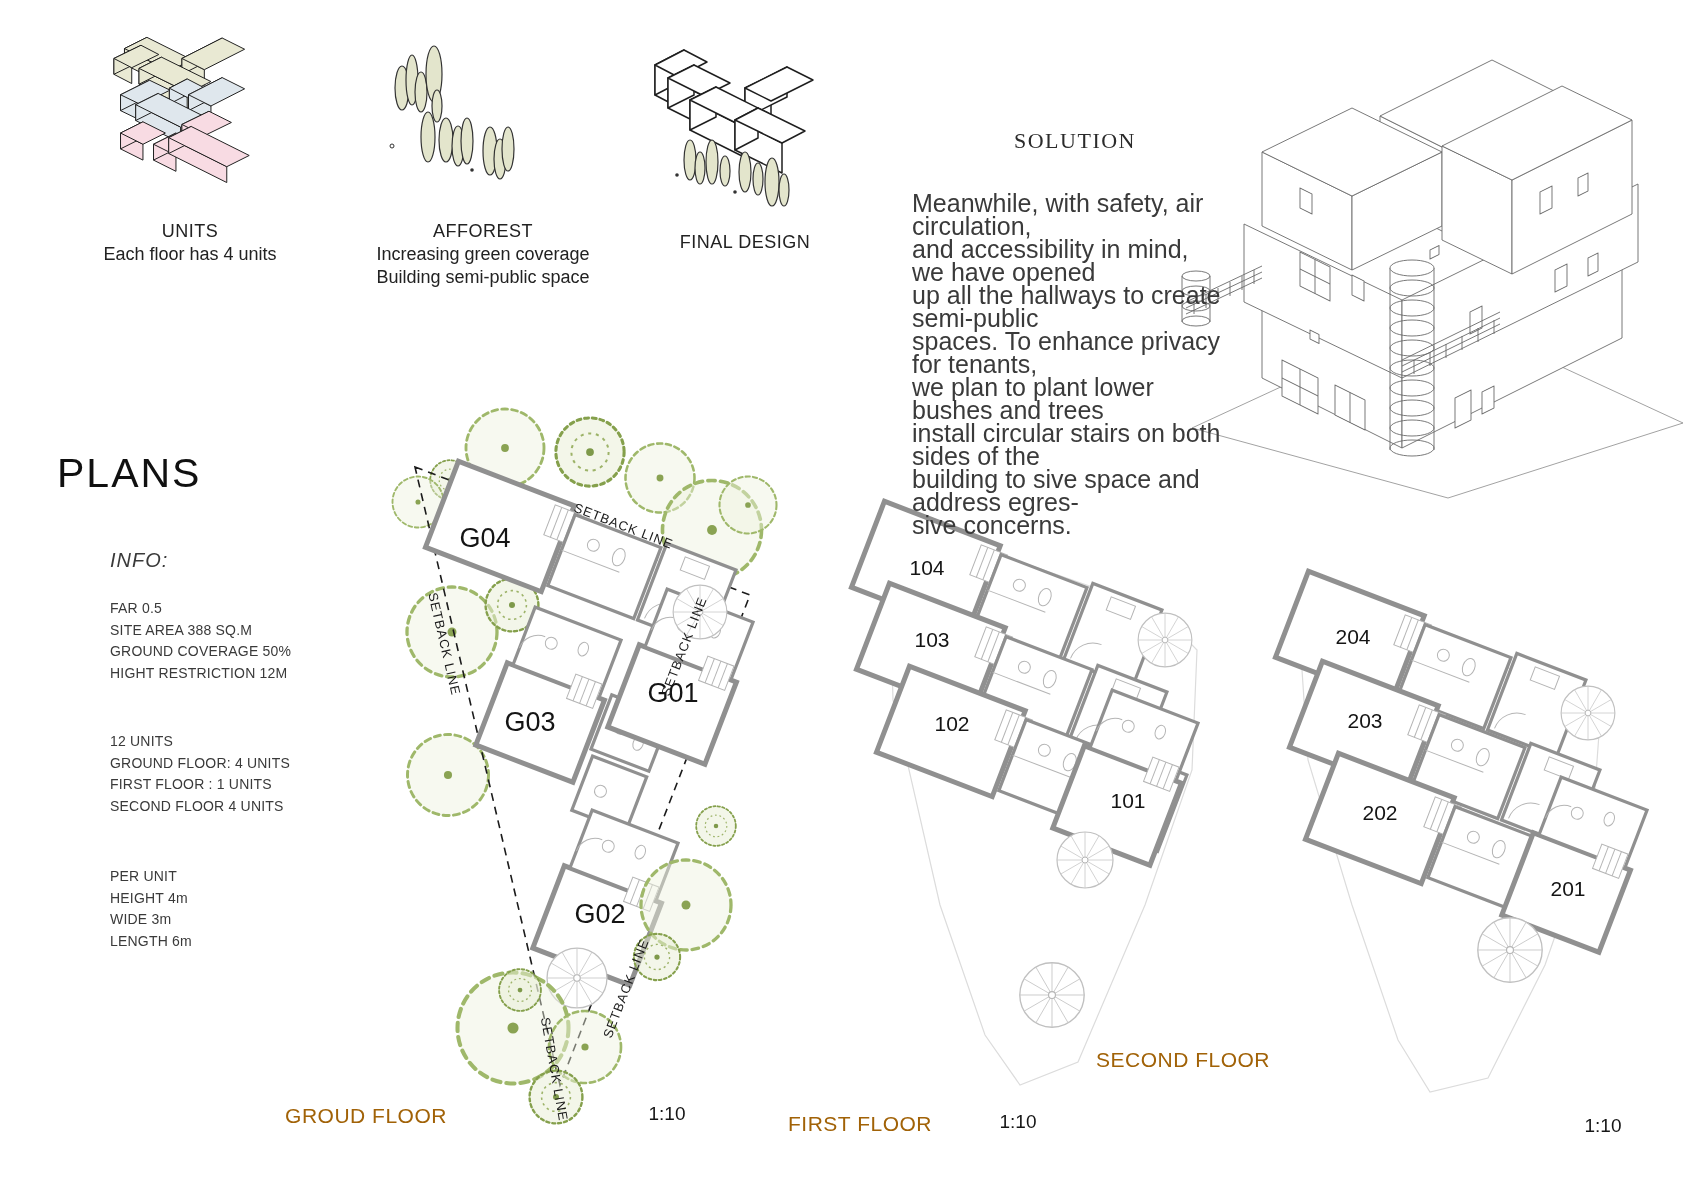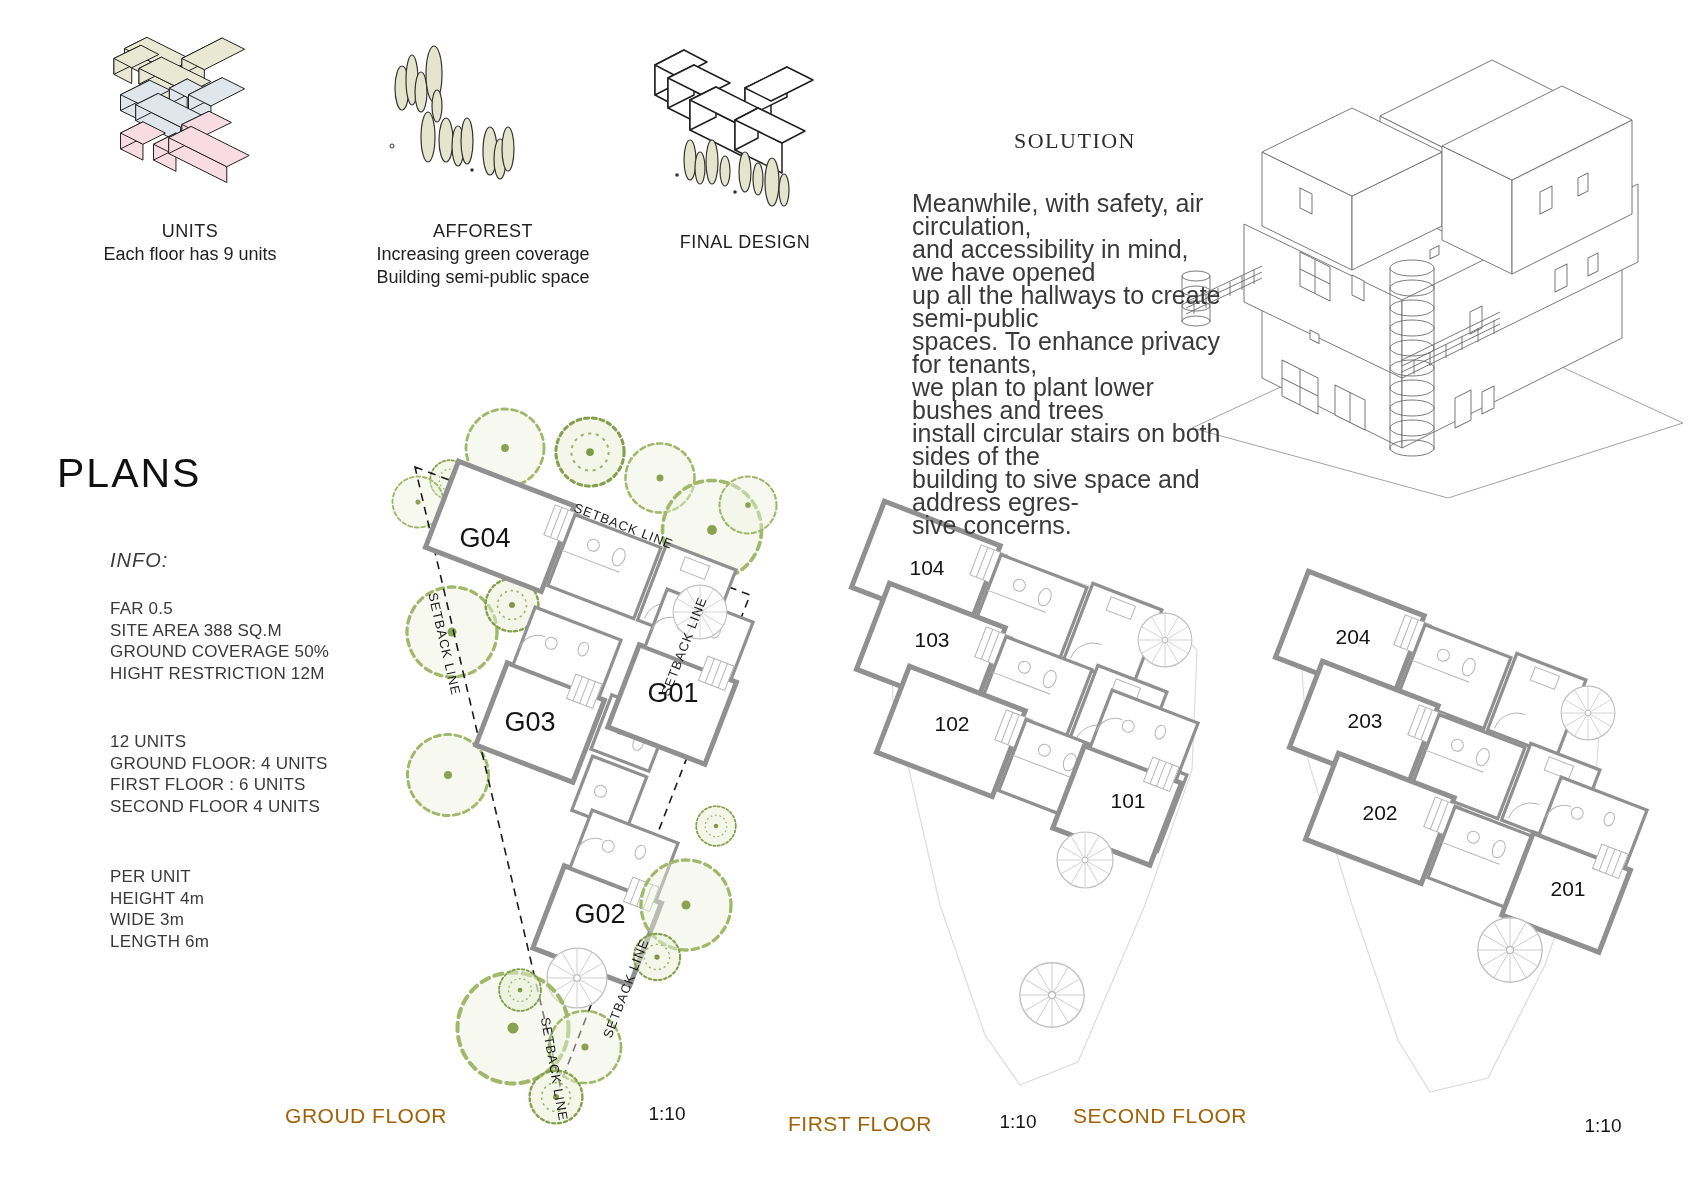--- a/index.html
+++ b/index.html
@@ -382,7 +382,7 @@
 
   <div class="abs cap" style="left:90px;top:220px;width:200px;">
     <div class="t">UNITS</div>
-    <div>Each floor has 9 units</div>
+    <div>Each floor has 4 units</div>
   </div>
 
   <div class="abs cap" style="left:352px;top:220px;width:262px;">

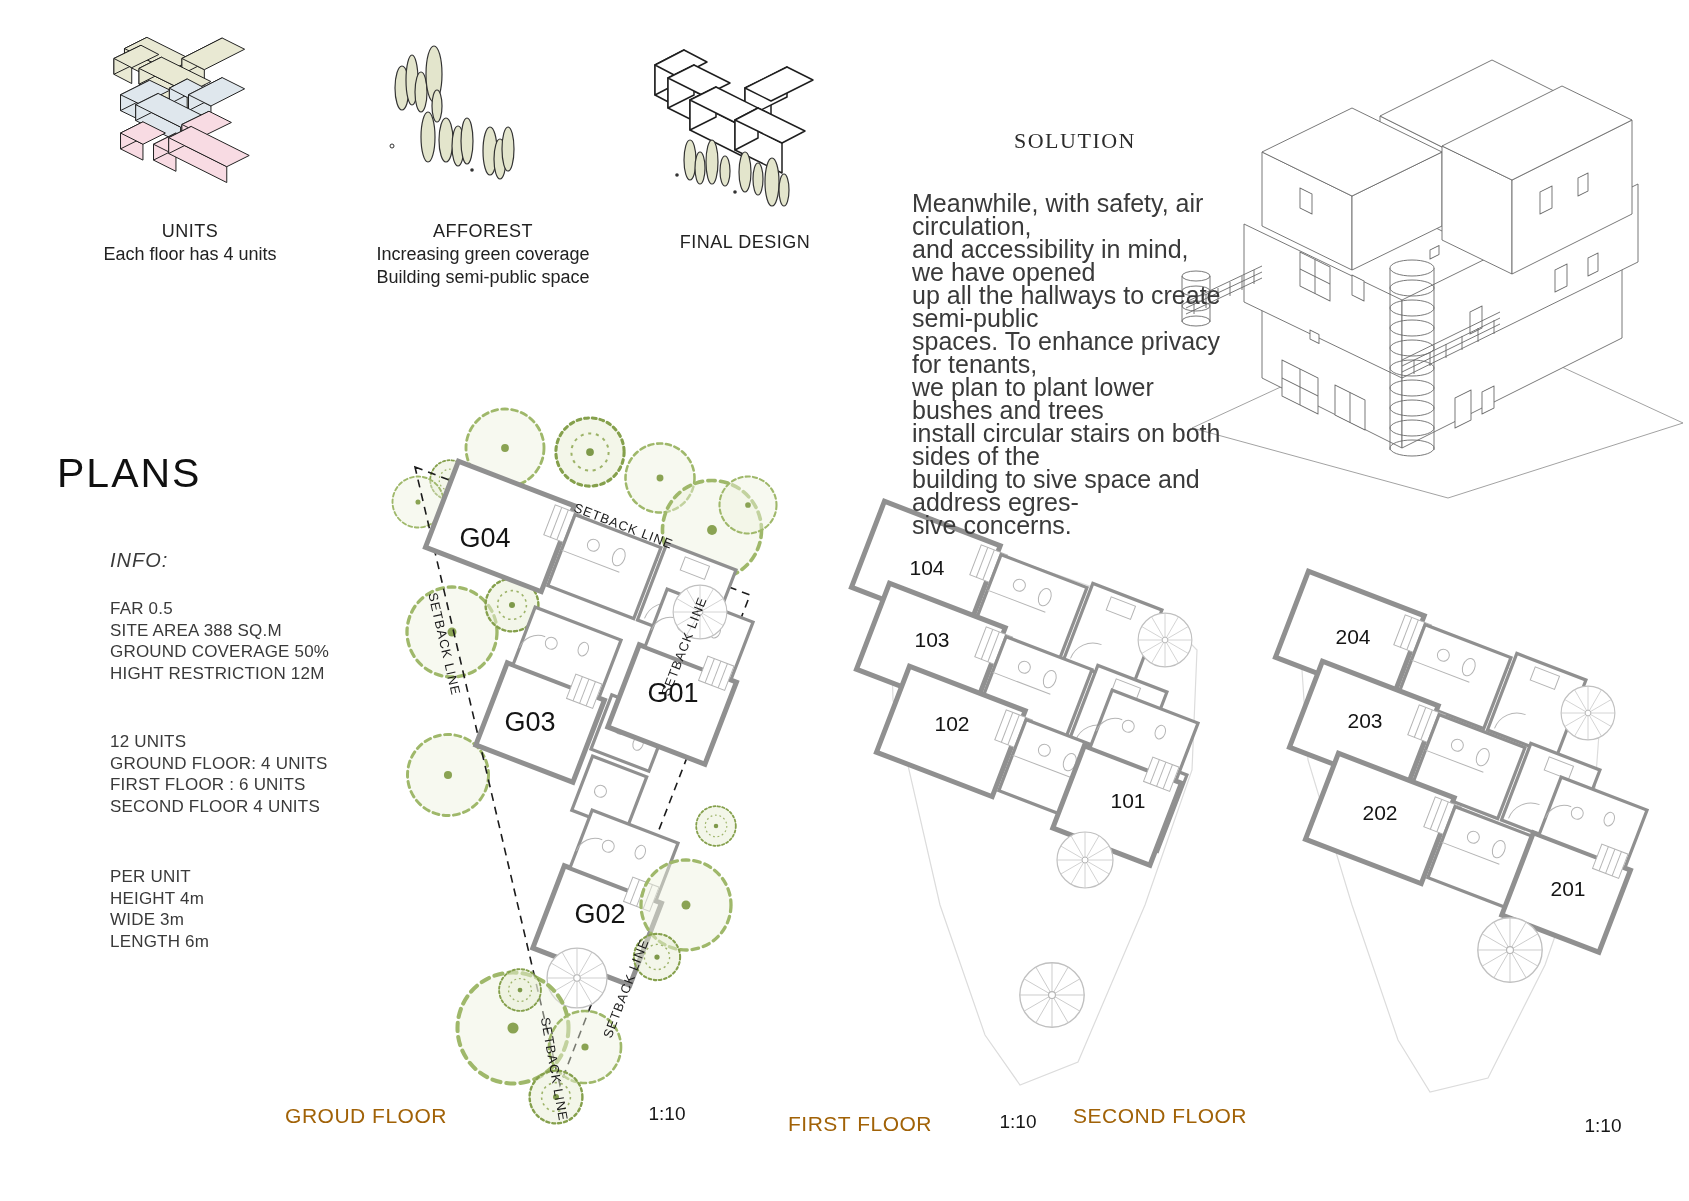--- a/index.html
+++ b/index.html
@@ -13,7 +13,7 @@
   .sol-body{font-size:25px;line-height:23px;color:#3a3a3a;}
   .plans-title{font-size:41px;letter-spacing:2px;color:#101010;}
   .info-h{font-size:20px;letter-spacing:1px;color:#3a3a3a;}
-  .info-block{font-size:17px;line-height:21.5px;color:#3a3a3a;letter-spacing:.2px;}
+  .info-block{font-size:14px;line-height:21.5px;color:#3a3a3a;letter-spacing:.2px;}
   .floor-label{font-size:21px;letter-spacing:.5px;color:#a16207;text-align:center;}
   .scale-label{font-size:19px;color:#161616;text-align:center;}
   

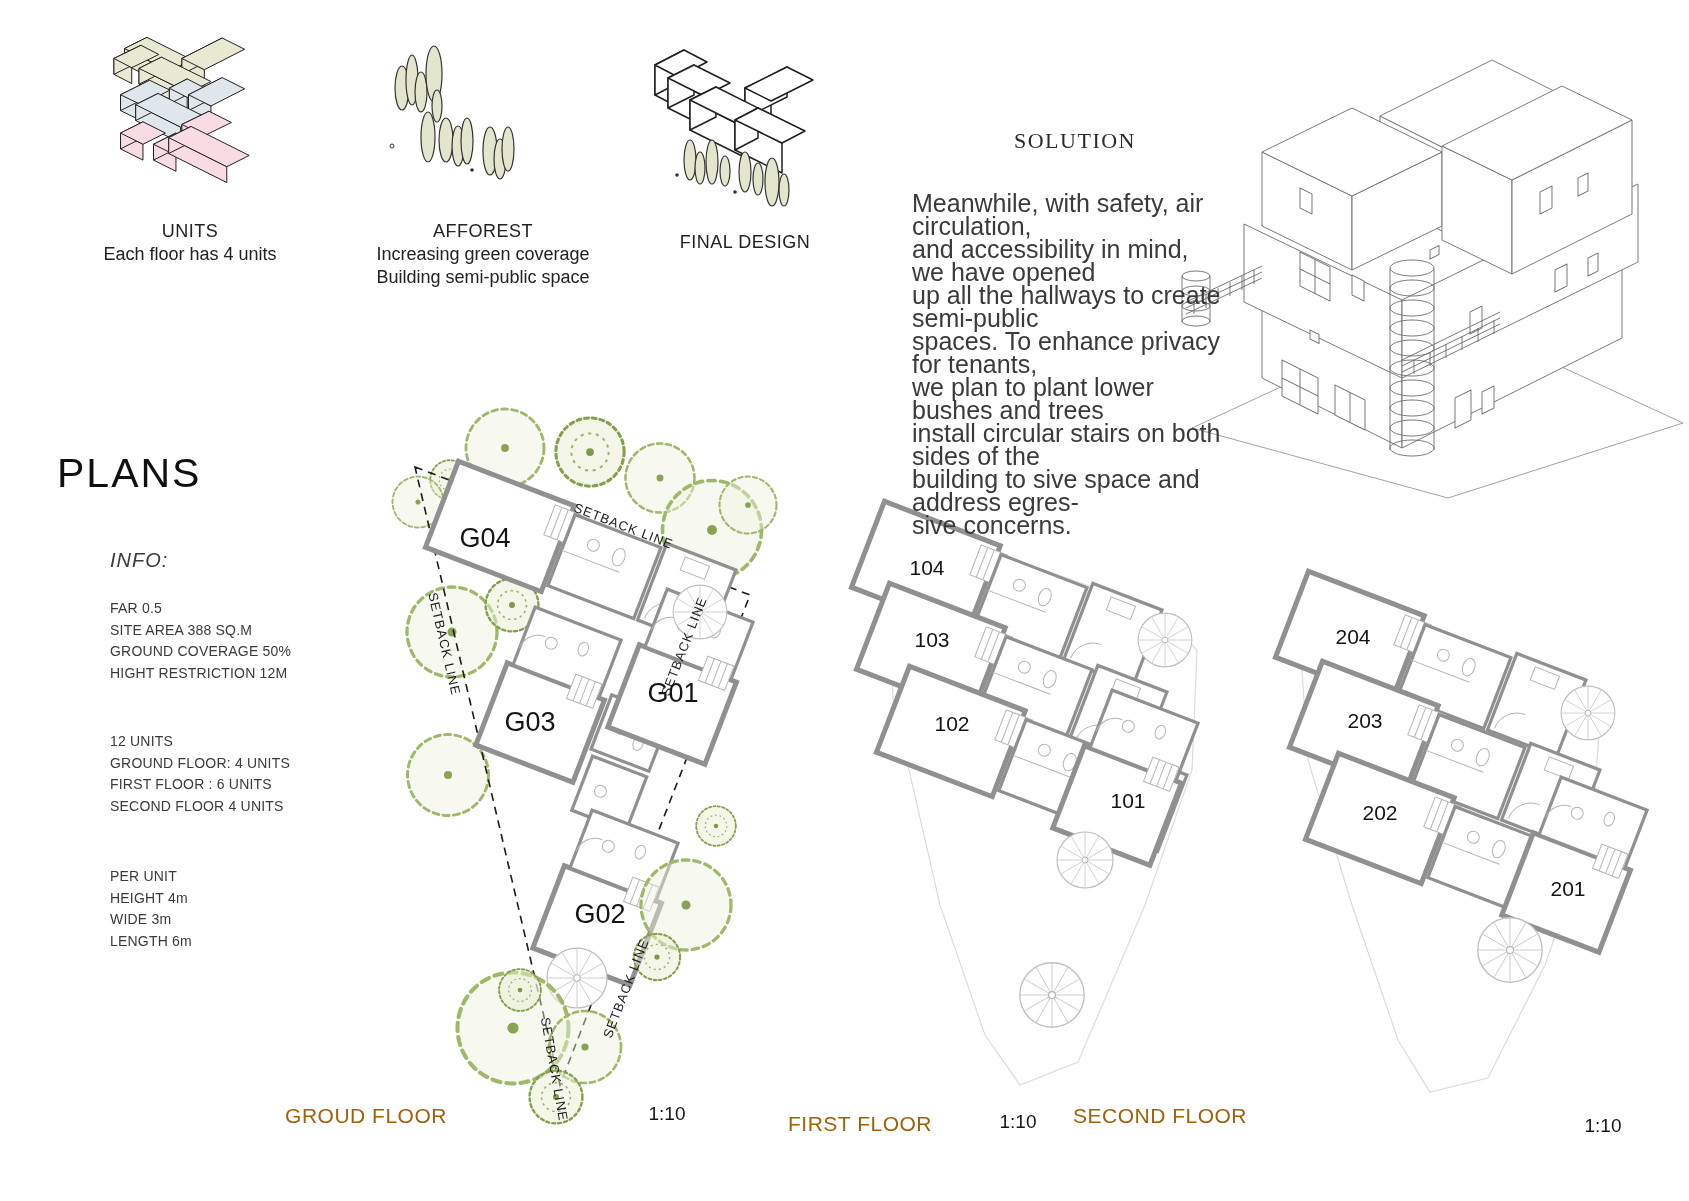--- a/index.html
+++ b/index.html
@@ -422,7 +422,7 @@
   <div class="abs info-block" style="left:110px;top:731px;">
     <div>12 UNITS</div>
     <div>GROUND FLOOR: 4 UNITS</div>
-    <div>FIRST FLOOR : 6 UNITS</div>
+    <div>FIRST FLOOR : 1 UNITS</div>
     <div>SECOND FLOOR 4 UNITS</div>
   </div>
 

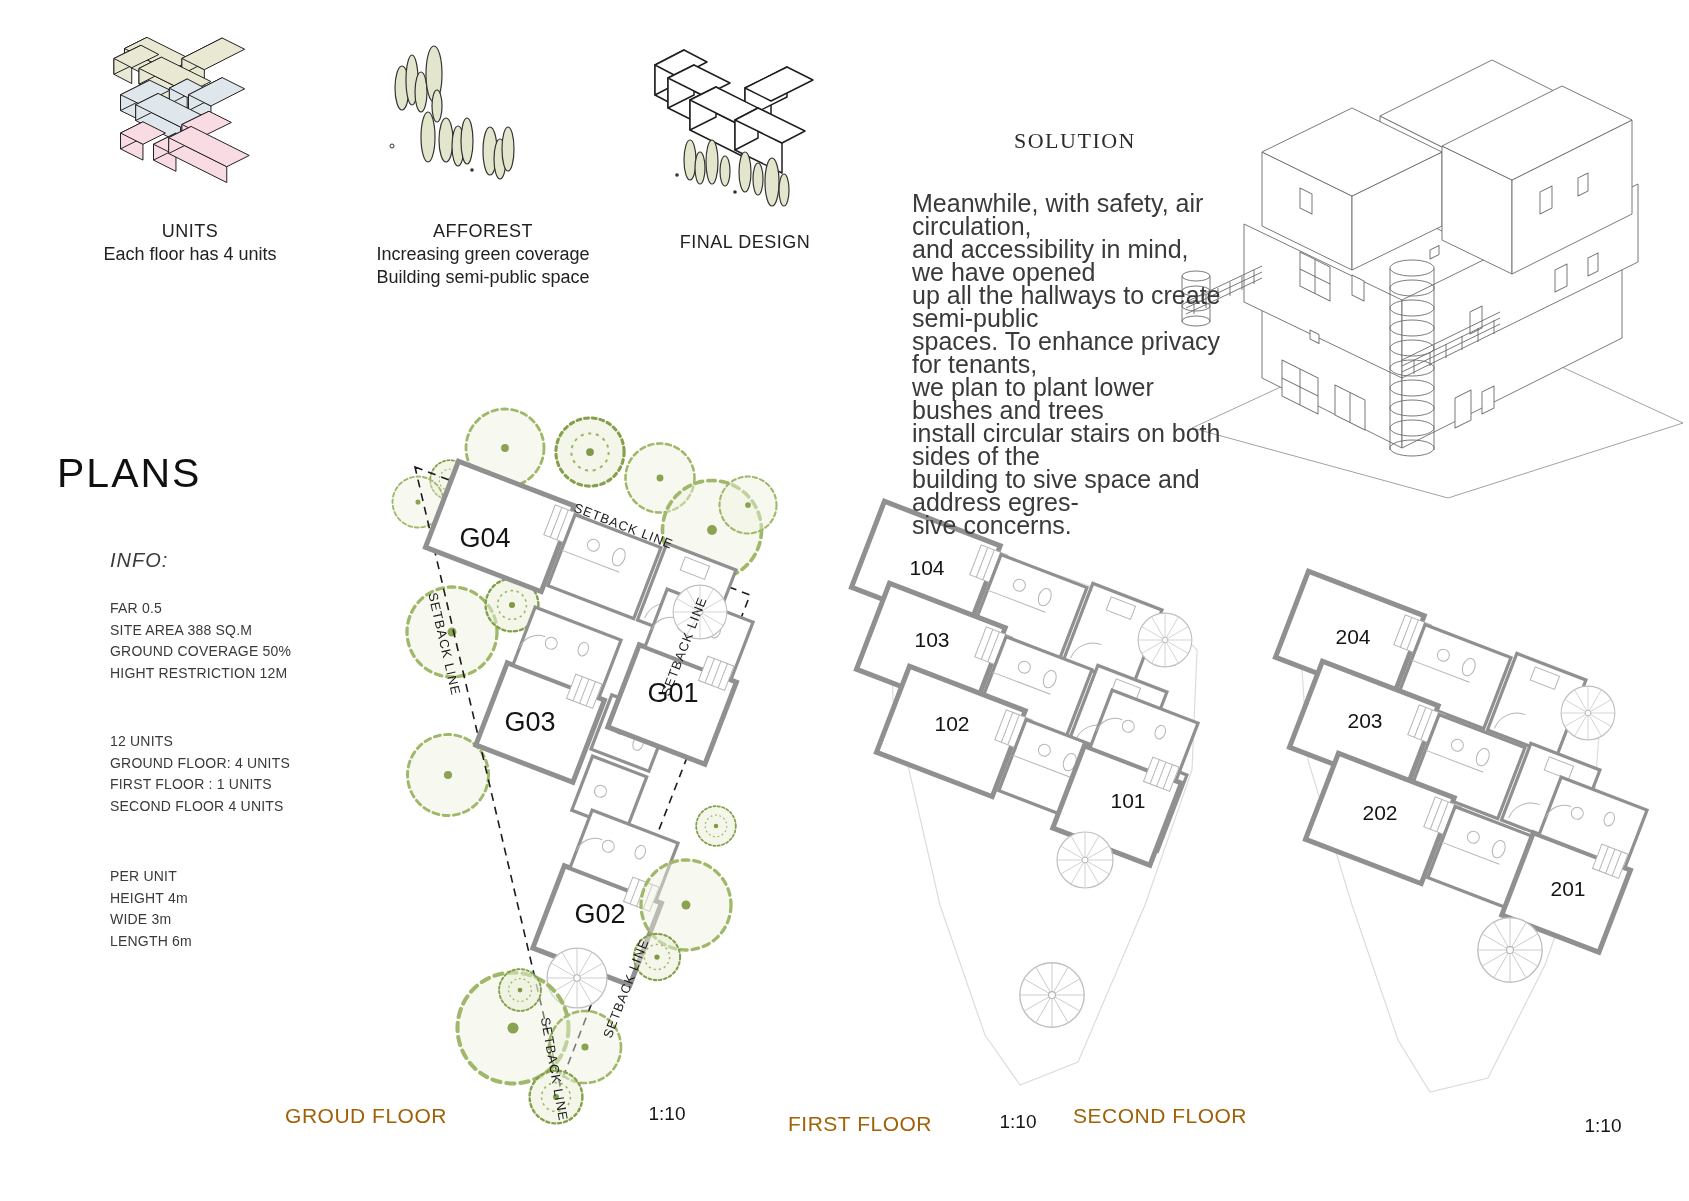--- a/index.html
+++ b/index.html
@@ -439,7 +439,7 @@
   <div class="abs floor-label" style="left:760px;top:1112px;width:200px;">FIRST FLOOR</div>
   <div class="abs scale-label" style="left:978px;top:1111px;width:80px;">1:10</div>
 
-  <div class="abs floor-label" style="left:1050px;top:1104px;width:220px;">SECOND FLOOR</div>
+  <div class="abs floor-label" style="left:1050px;top:1048px;width:220px;text-align:right;">SECOND FLOOR</div>
   <div class="abs scale-label" style="left:1563px;top:1115px;width:80px;">1:10</div>
 
 </div>

